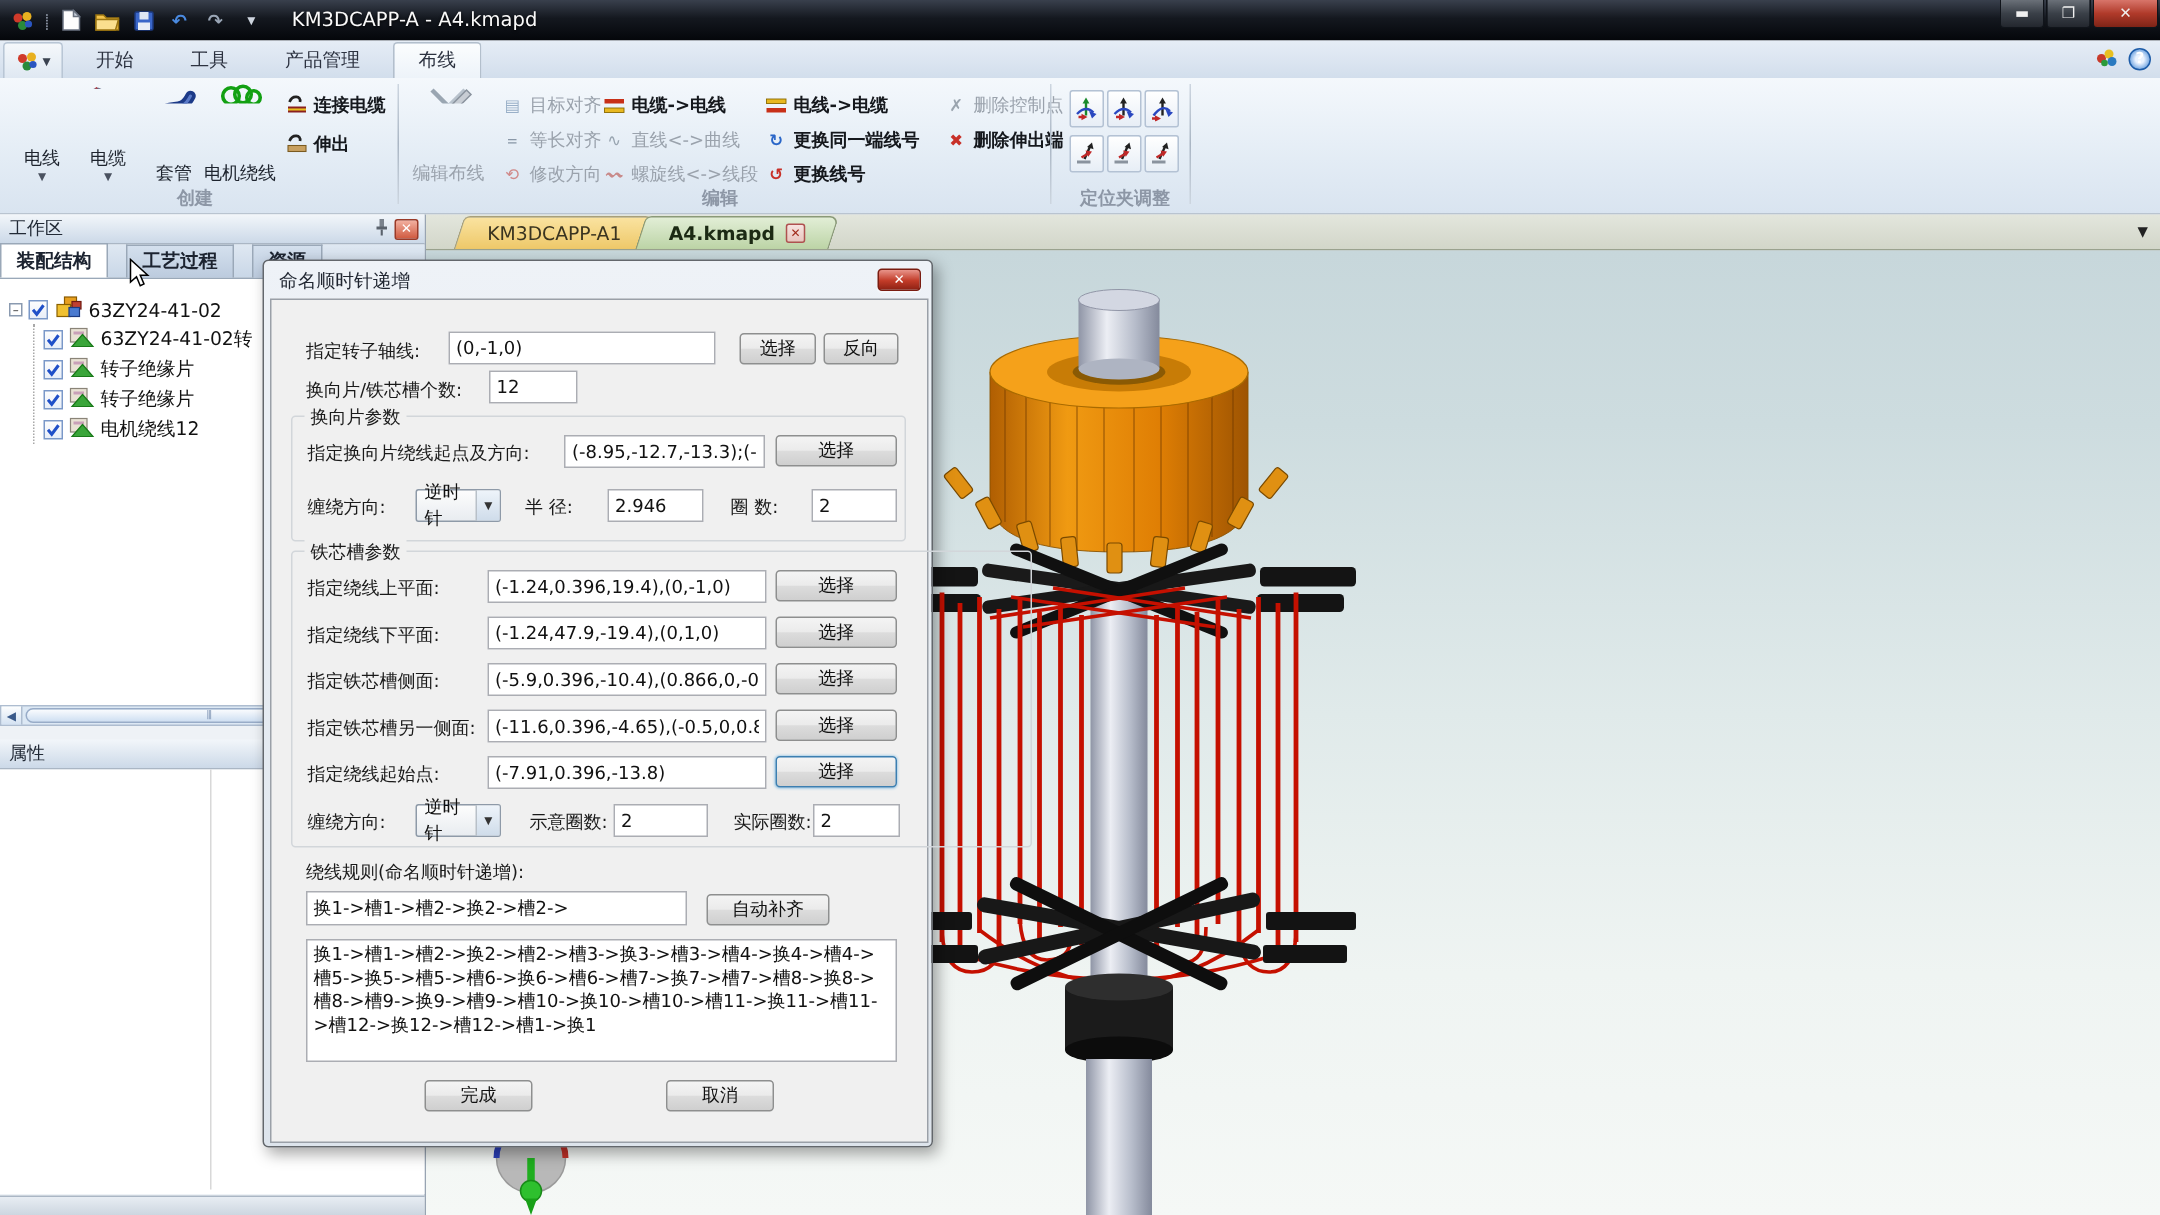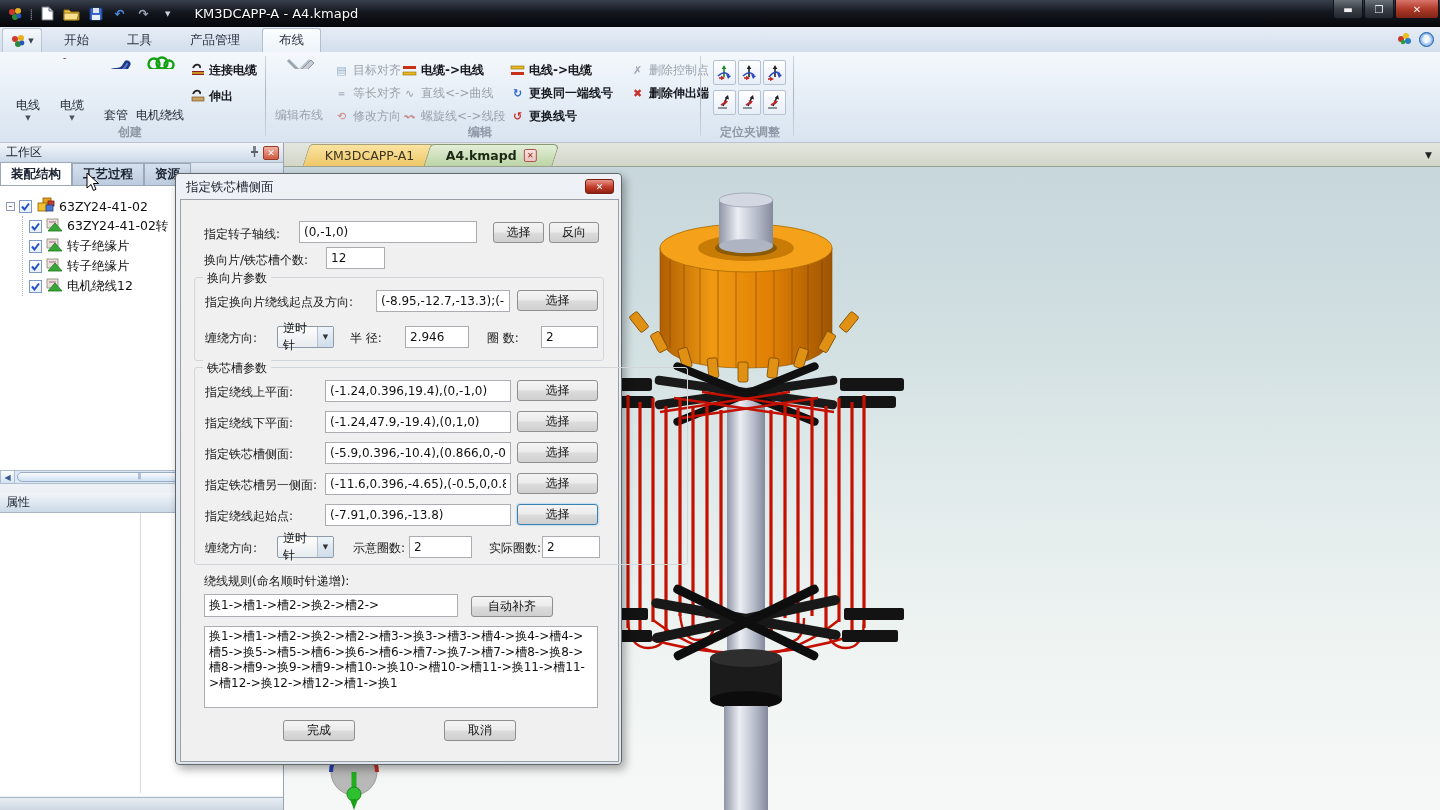--- a/index.html
+++ b/index.html
@@ -42,7 +42,7 @@
   .paneltitle{position:absolute;left:0;width:283px;height:20px;background:linear-gradient(#f2f6fa,#ccd9e8);border-bottom:1px solid #aab6c4;display:flex;align-items:center;font-size:12px;color:#222a36;padding:0 6px;}
   .ptools{position:absolute;right:4px;top:2px;display:flex;gap:3px;align-items:center;}
   .pclose{width:16px;height:14px;background:linear-gradient(#f2b0a0,#d05a40);border:1px solid #9a3a28;border-radius:2px;color:#fff;font-size:9px;display:flex;align-items:center;justify-content:center;}
-  .wtabs{position:absolute;left:0;top:20px;width:283px;height:23px;background:linear-gradient(#dfe8f2,#c9d7e7);display:flex;align-items:flex-end;border-bottom:1px solid #9aa8b8;}
+  .wtabs{position:absolute;left:0;top:20px;width:283px;height:23px;background:linear-gradient(#dfe8f2,#c9d7e7);display:flex;align-items:flex-end;border-bottom:1px solid #9aa8b8;gap:12px;}
   .wtab{height:22px;padding:0 10px;font-size:12.5px;font-weight:bold;color:#1c2330;display:flex;align-items:center;border:1px solid #9aa8b8;border-bottom:none;background:linear-gradient(#d4e0ee,#bccbde);}
   .wtab.active{background:#fff;height:23px;}
   .tree{position:absolute;left:0;top:43px;width:283px;height:284px;background:#fff;overflow:hidden;font-size:12.5px;color:#111;}

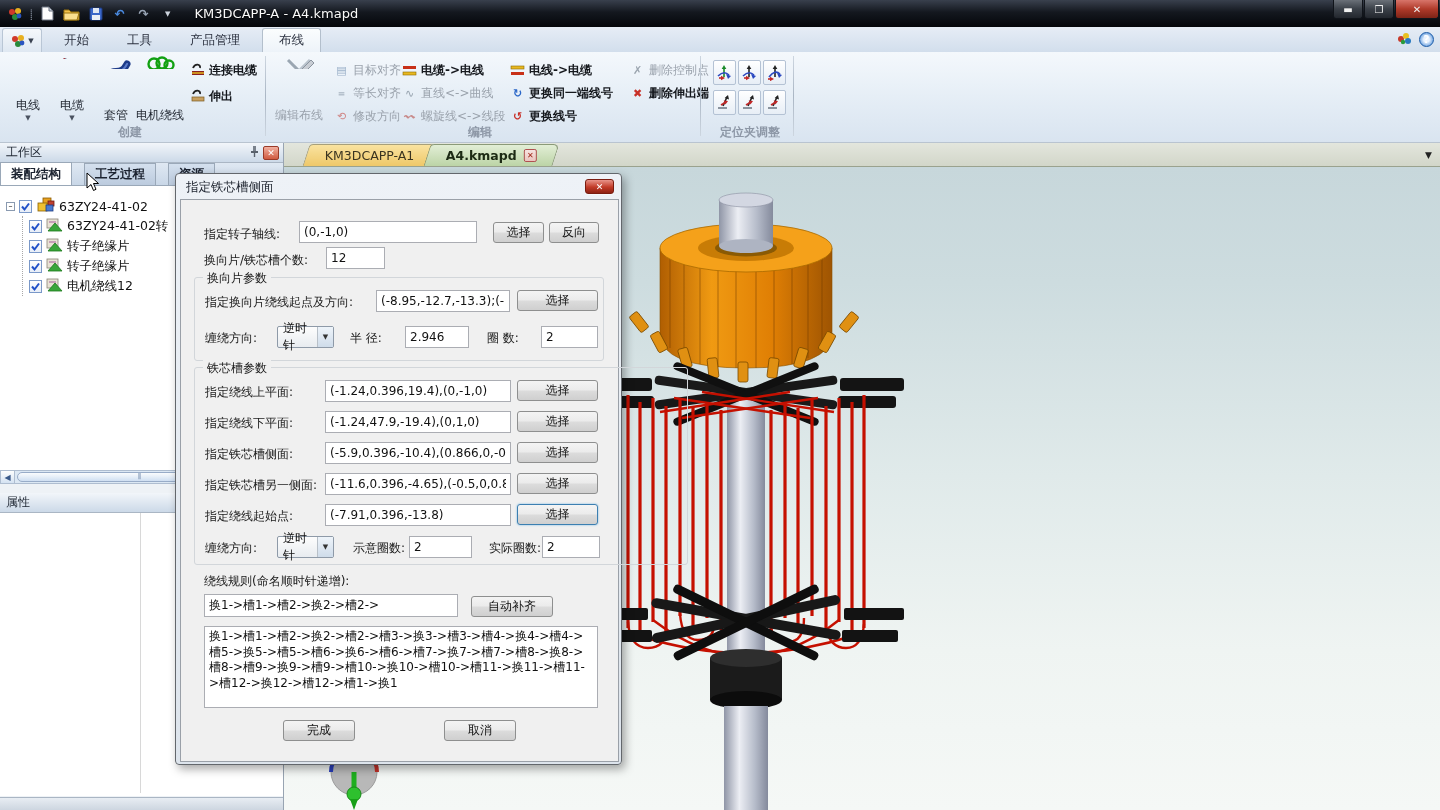--- a/index.html
+++ b/index.html
@@ -592,7 +592,7 @@
   </div>
 
   <div class="dialog">
-    <div class="dtitle">指定铁芯槽侧面</div>
+    <div class="dtitle">命名顺时针递增</div>
     <div class="dx">✕</div>
     <div class="dbody"></div>
 

